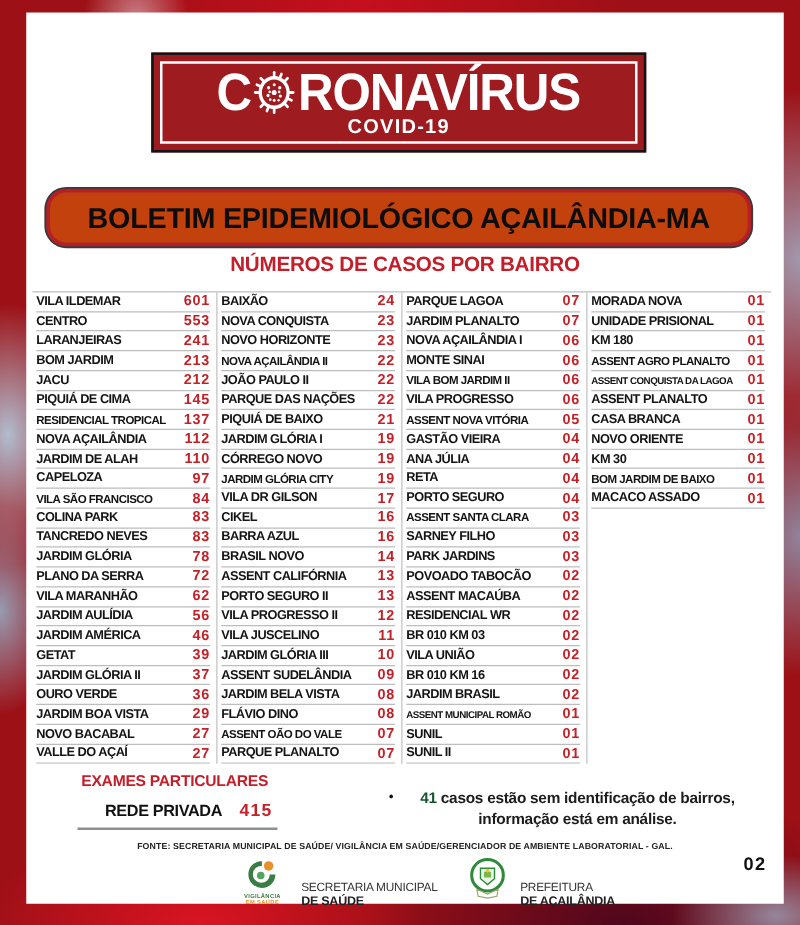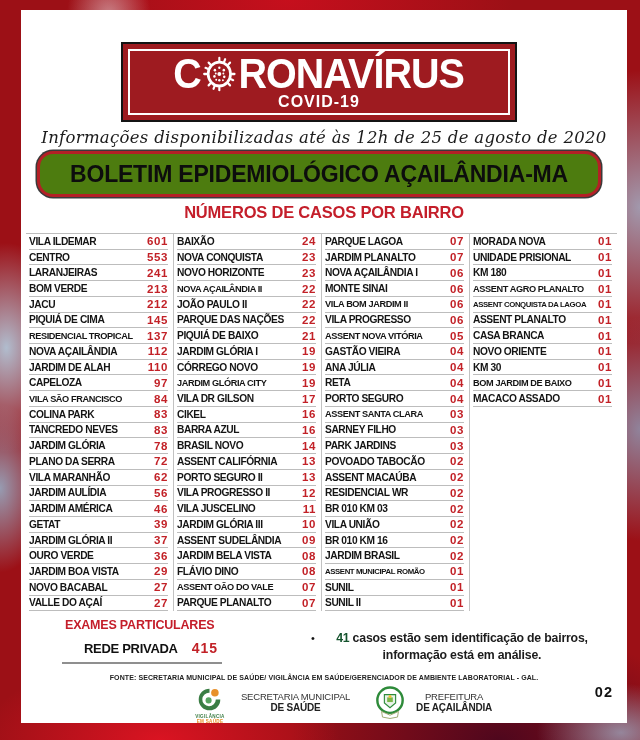--- a/index.html
+++ b/index.html
@@ -170,7 +170,6 @@
     </div>
   </div>
 
-  <div class="info-line">Informações disponibilizadas até às 12h de 25 de agosto de 2020</div>
 
   <div class="bulletin-box">
     <span class="bulletin-title">BOLETIM EPIDEMIOLÓGICO AÇAILÂNDIA-MA</span>

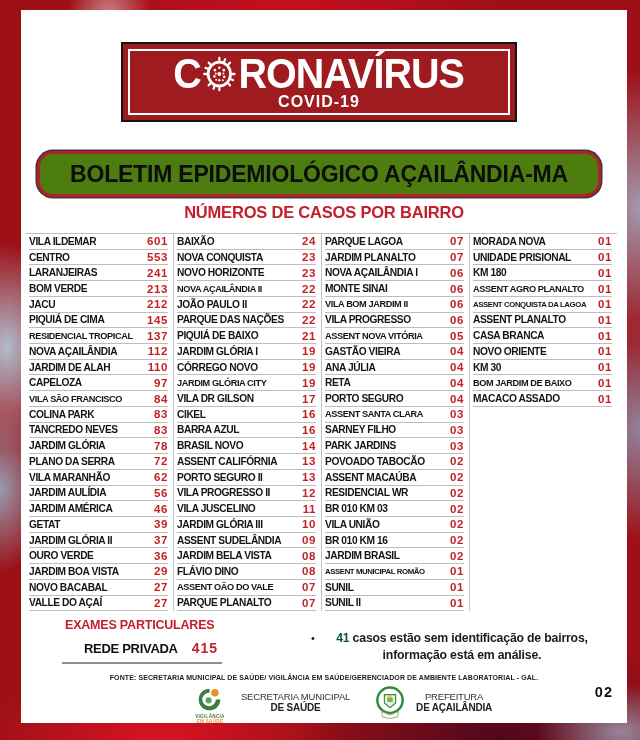--- a/index.html
+++ b/index.html
@@ -51,7 +51,7 @@
     position:absolute; left:16px; top:141px; width:564px; height:46px;
     border:3px solid #b42026; border-radius:16px;
     box-shadow:0 0 0 1.5px #3a3a3a;
-    background:#4d7c0f;
+    background:#c2410c;
     display:flex; align-items:center; justify-content:center;
   }
   .bulletin-title { font-size:23px; font-weight:bold; color:#0d0d0d; letter-spacing:-.2px; }

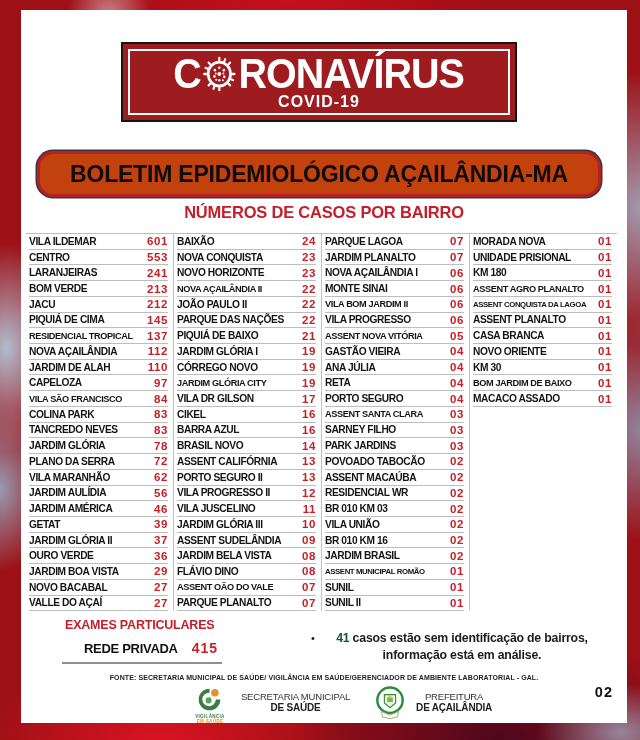--- a/index.html
+++ b/index.html
@@ -192,7 +192,7 @@
           <span class="rval">241</span>
         </div>
         <div class="row">
-          <span class="rname">BOM VERDE</span>
+          <span class="rname">BOM JARDIM</span>
           <span class="rval">213</span>
         </div>
         <div class="row">

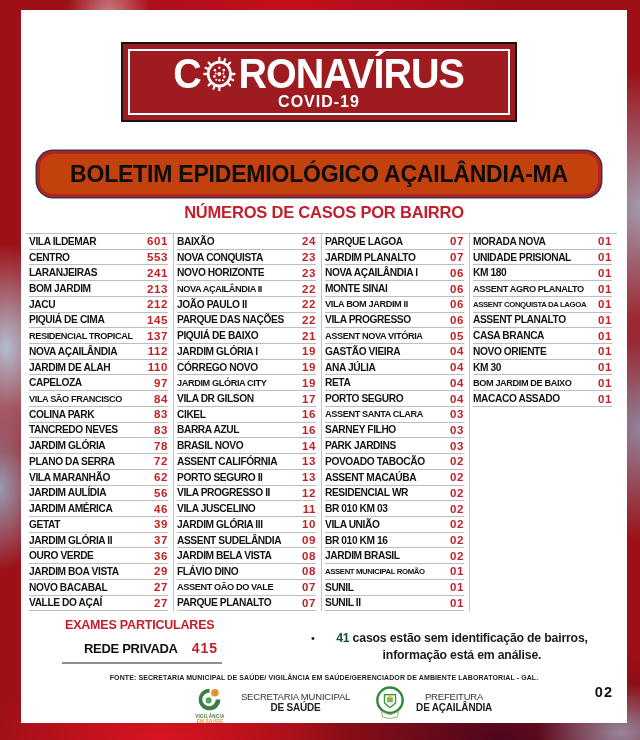--- a/index.html
+++ b/index.html
@@ -117,7 +117,7 @@
   .logo-wrap { display:flex; flex-direction:column; align-items:center; width:40px; }
   .logo-cap1 { font-size:4.6px; font-weight:bold; color:#3a7d44; letter-spacing:.3px; margin-top:1px; }
   .logo-cap2 { font-size:4.6px; font-weight:bold; color:#e8902a; letter-spacing:.3px; }
-  .org-label { text-align:center; margin-top:5px; color:#333; }
+  .org-label { text-align:left; margin-top:19px; color:#333; }
   .org-line1 { font-size:9.5px; letter-spacing:-.2px; }
   .org-line2 { font-size:10px; font-weight:bold; color:#222; letter-spacing:-.2px; }
   .page-number {

